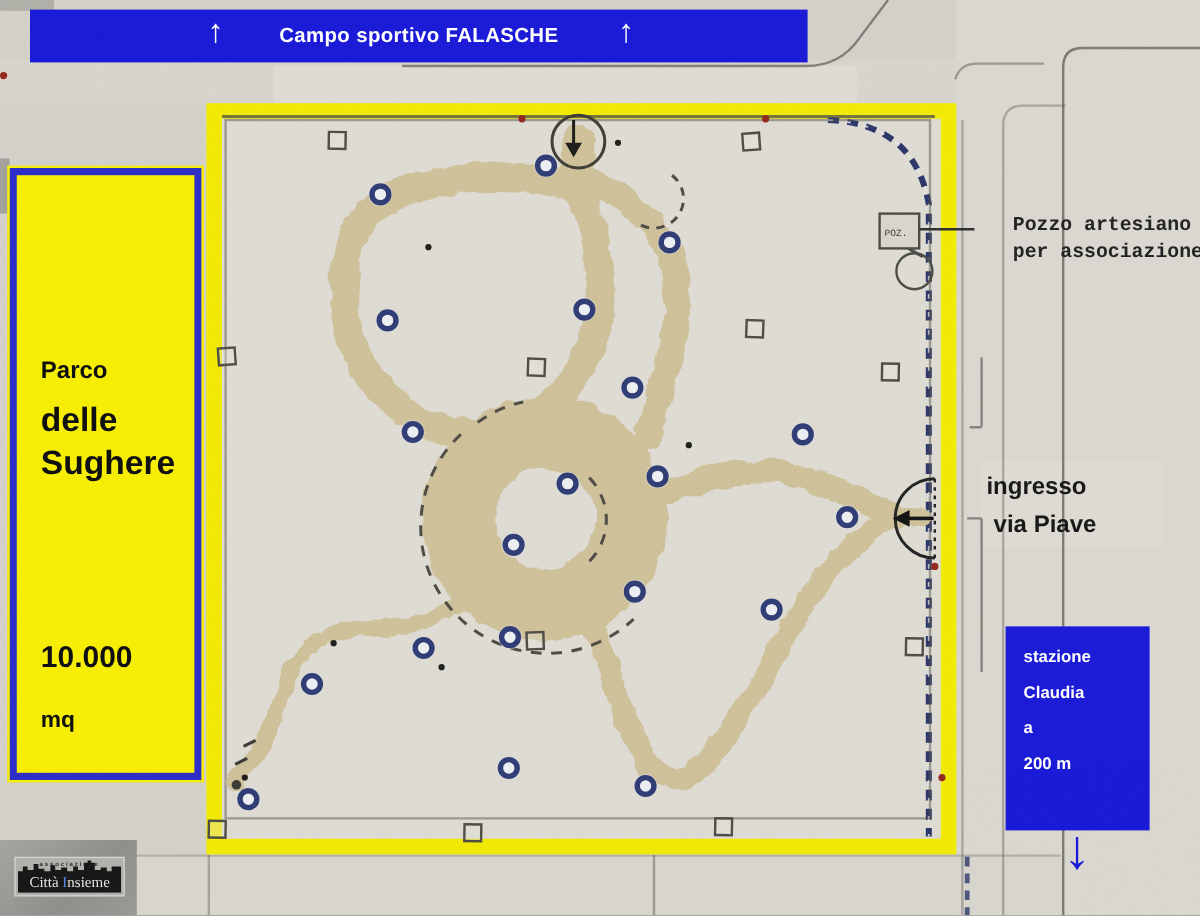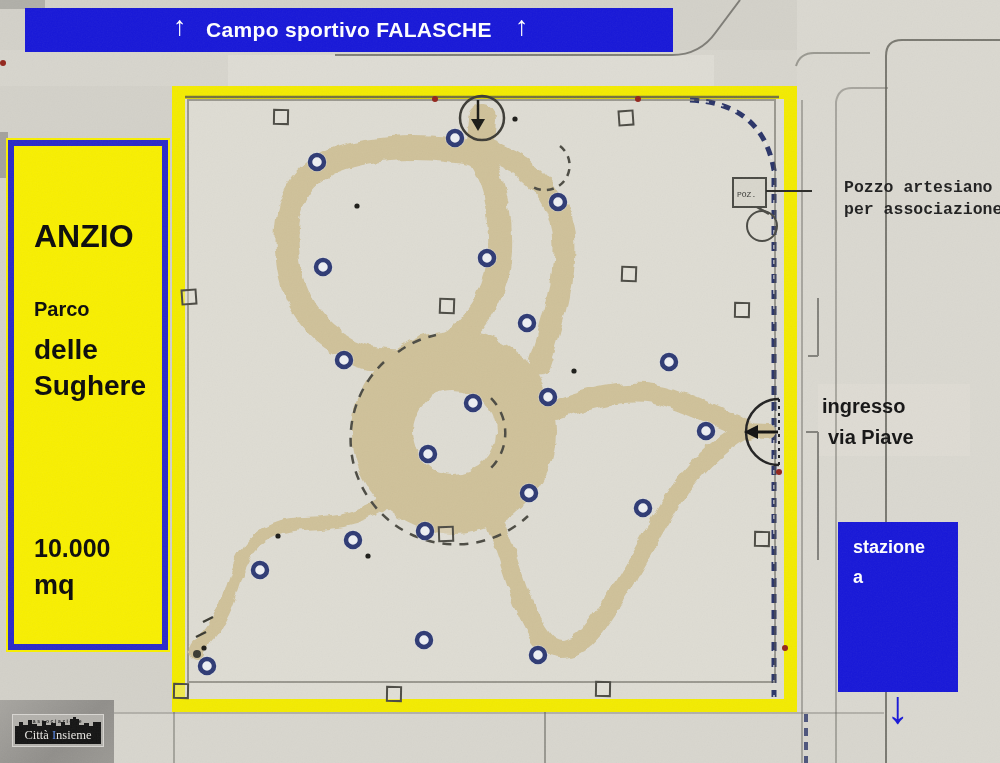--- a/index.html
+++ b/index.html
@@ -18,7 +18,7 @@
            border:13px solid var(--border-yellow,#f3eb00);background:var(--map-bg,#dedcd3);z-index:1;}
   .banner{position:absolute;left:25px;top:8px;width:648px;height:44px;background:var(--accent-blue,#1717d8);
           color:#fff;z-index:3;text-align:center;}
-  .banner .btxt{line-height:44px;font-size:21px;font-weight:bold;letter-spacing:.3px;}
+  .banner .btxt{line-height:44px;font-size:17px;font-weight:bold;letter-spacing:.3px;}
   .banner .barrow{position:absolute;top:3px;font-size:27px;font-weight:bold;}
   #barrow1{left:148px;} #barrow2{left:490px;}
   .toplabel{position:absolute;left:420px;top:58px;z-index:3;font-size:21px;font-weight:bold;color:#151515;}

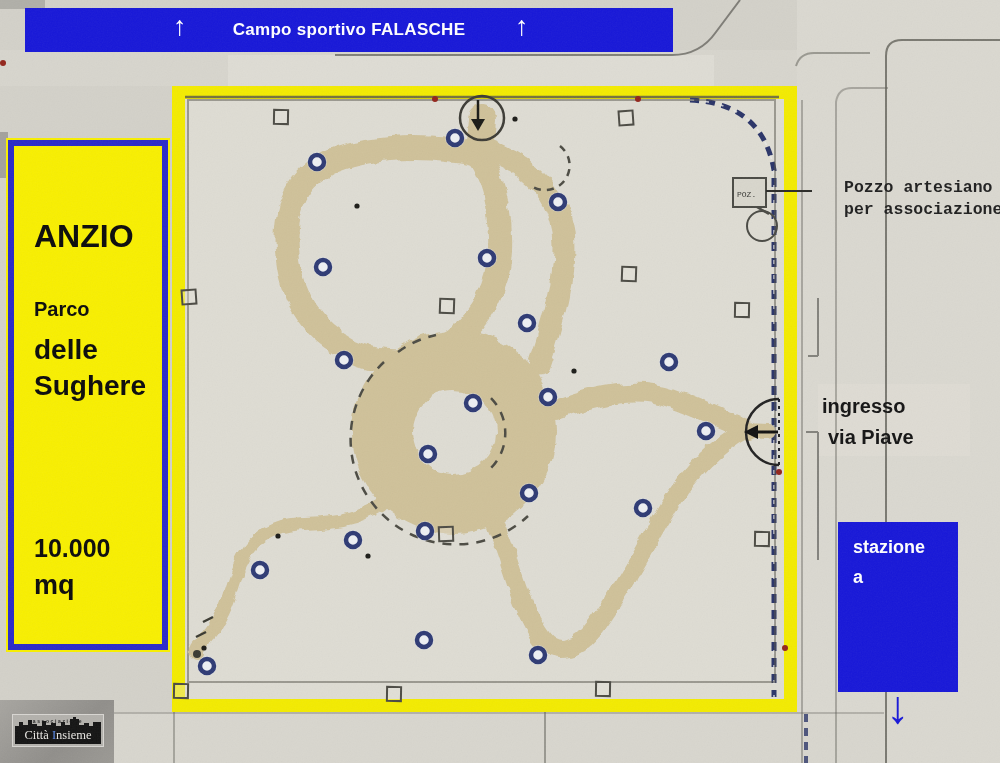--- a/index.html
+++ b/index.html
@@ -224,7 +224,6 @@
 
 
   <div class="info-box">
-    <div class="ib-city">ANZIO</div>
     <div class="ib-p1">Parco</div>
     <div class="ib-p2">delle</div>
     <div class="ib-p3">Sughere</div>

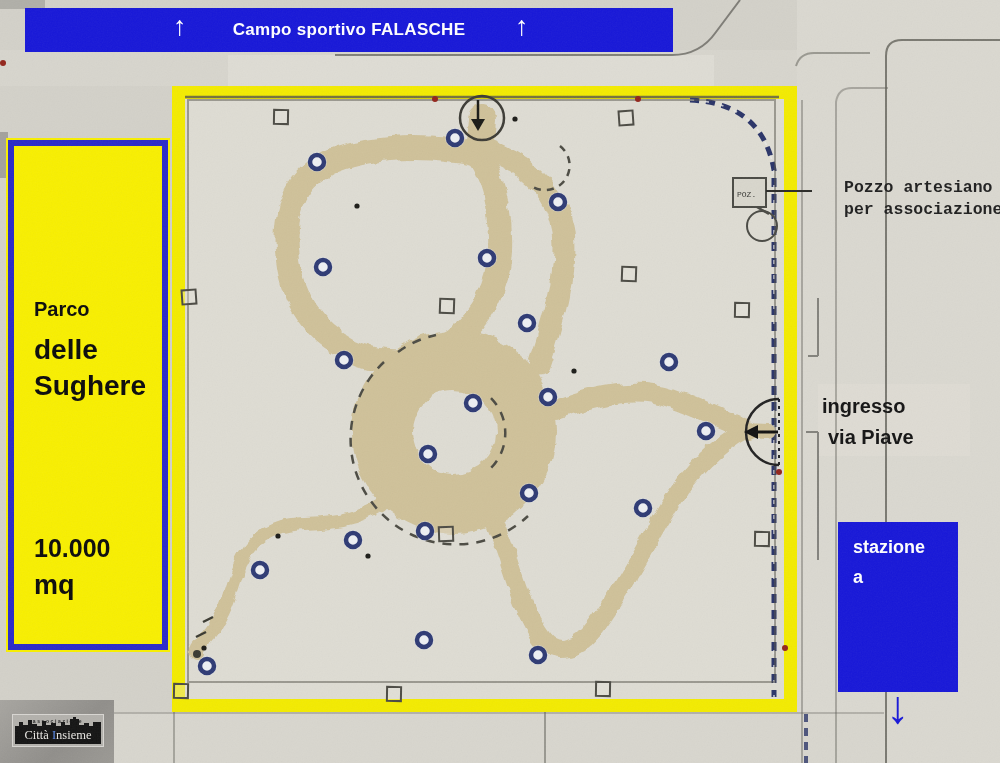--- a/index.html
+++ b/index.html
@@ -37,7 +37,7 @@
   .piave-label .l2{padding-left:6px;}
   .station-box{position:absolute;left:838px;top:522px;width:120px;height:170px;box-sizing:border-box;
                background:var(--accent-blue,#1717d8);color:#fff;z-index:3;padding:11px 0 0 15px;}
-  .station-box div{font-size:18px;font-weight:bold;line-height:29.5px;}
+  .station-box div{font-size:14px;font-weight:bold;line-height:29.5px;}
   .station-arrow{position:absolute;left:886px;top:684px;z-index:3;font-size:46px;font-weight:bold;
                  color:var(--accent-blue,#1717d8);line-height:1;}
   .logo-back{position:absolute;left:0;top:700px;width:114px;height:63px;z-index:3;

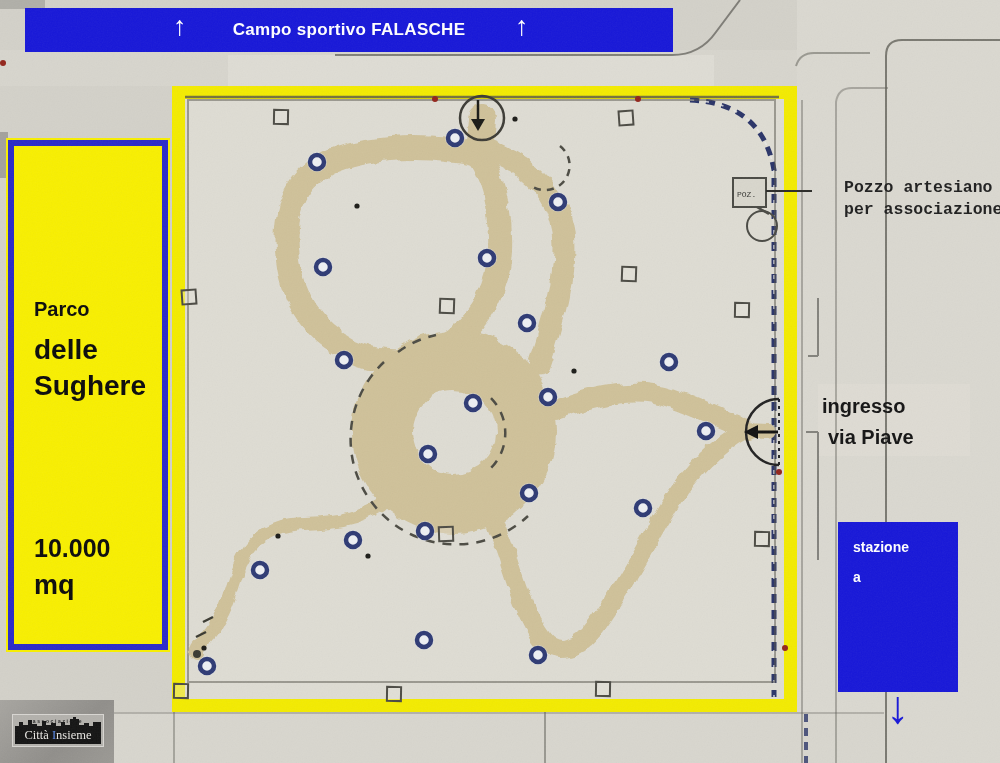--- a/index.html
+++ b/index.html
@@ -243,6 +243,7 @@
 
   <div class="station-box">
     <div>stazione</div>
+    <div>Claudia</div>
     <div>a</div>
   </div>
   <div class="station-arrow">↓</div>

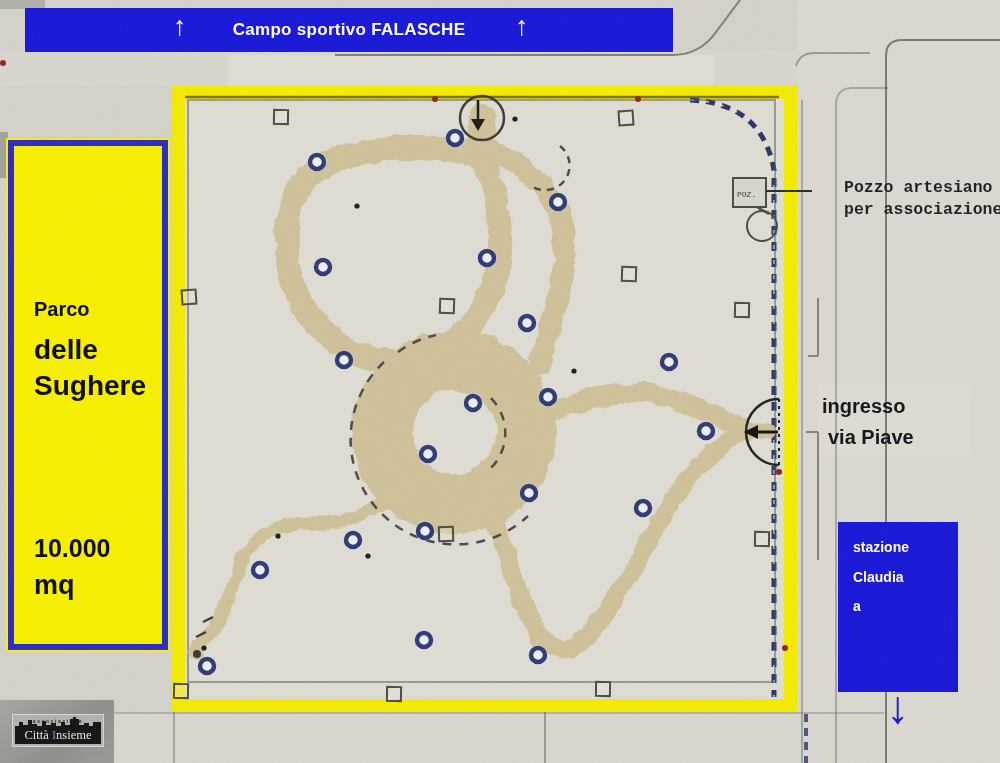--- a/index.html
+++ b/index.html
@@ -29,7 +29,7 @@
   .info-box div{position:absolute;left:20px;font-weight:bold;}
   .ib-city{top:72px;font-size:32px;}
   .ib-p1{top:152px;font-size:20px;} .ib-p2{top:188px;font-size:28px;} .ib-p3{top:224px;font-size:28px;text-align:right;}
-  .ib-a1{top:388px;font-size:25px;} .ib-a2{top:424px;font-size:27px;}
+  .ib-a1{top:388px;font-size:25px;} .ib-a2{top:444px;font-size:19px;}
   .pozzo-label{position:absolute;left:844px;top:177px;z-index:3;font-family:"Liberation Mono",monospace;
                font-size:16.5px;font-weight:bold;line-height:22px;color:#1f1f1f;white-space:nowrap;}
   .piave-label{position:absolute;left:822px;top:391px;z-index:3;font-size:20px;font-weight:bold;

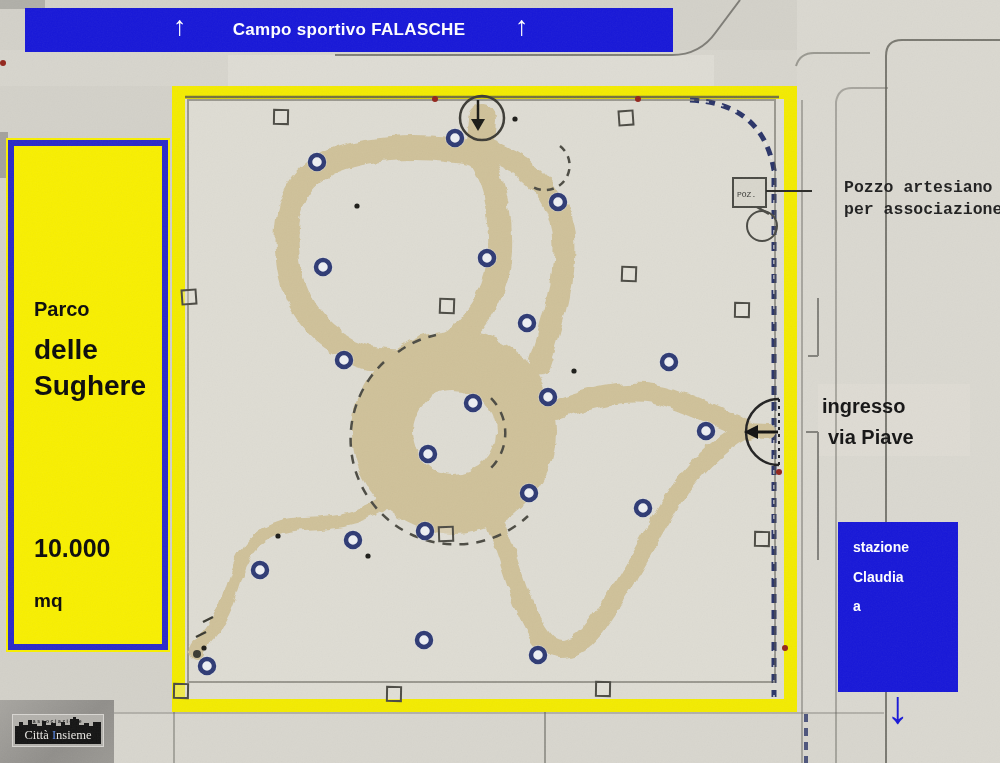--- a/index.html
+++ b/index.html
@@ -245,6 +245,7 @@
     <div>stazione</div>
     <div>Claudia</div>
     <div>a</div>
+    <div>200 m</div>
   </div>
   <div class="station-arrow">↓</div>
 

